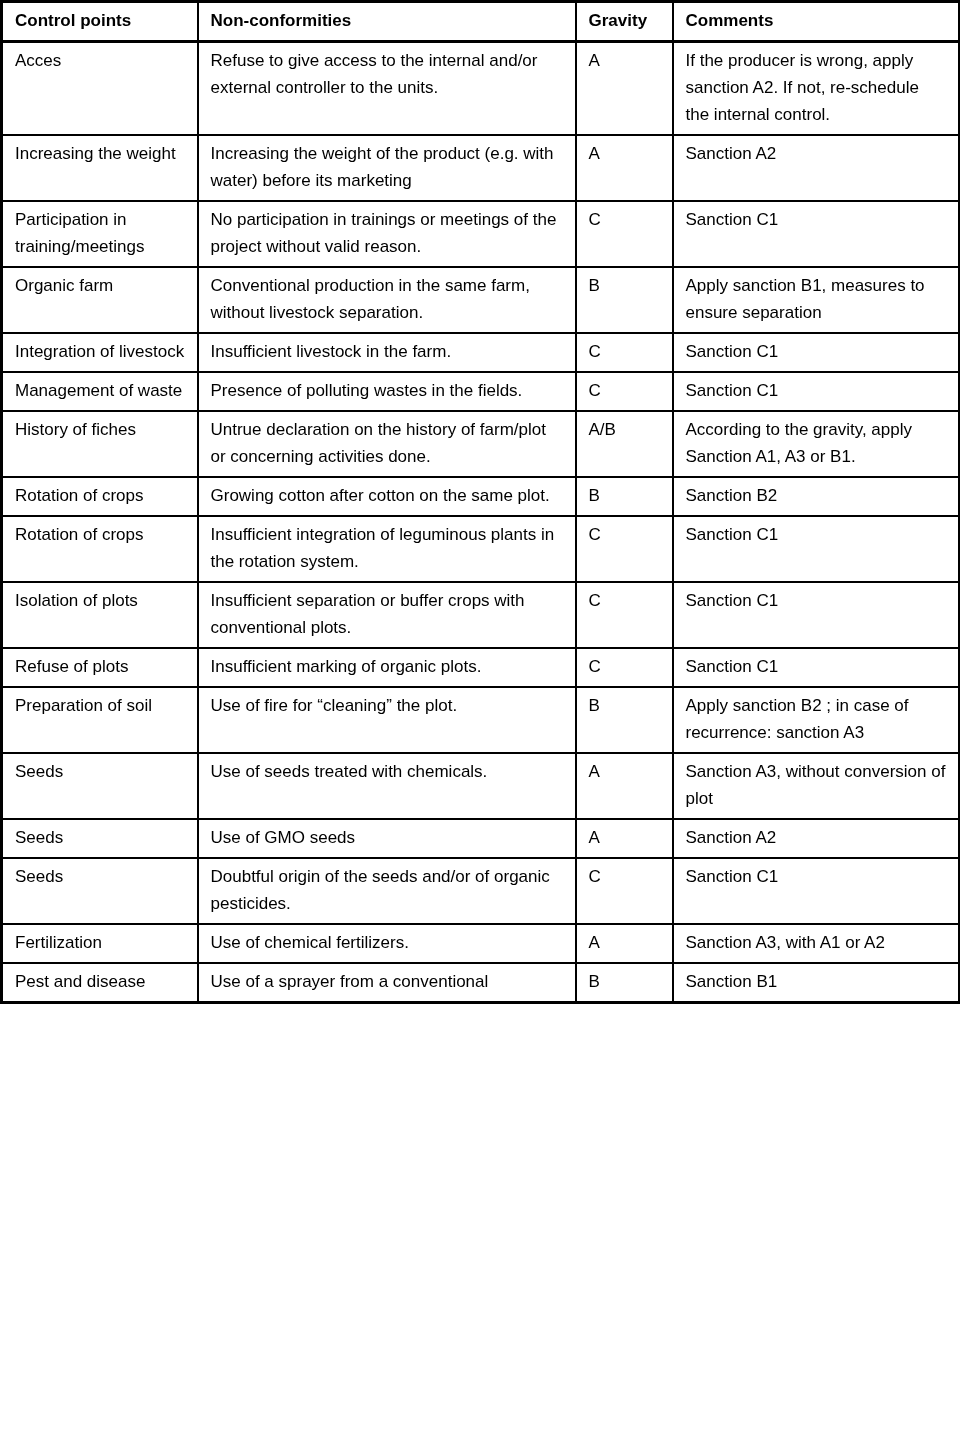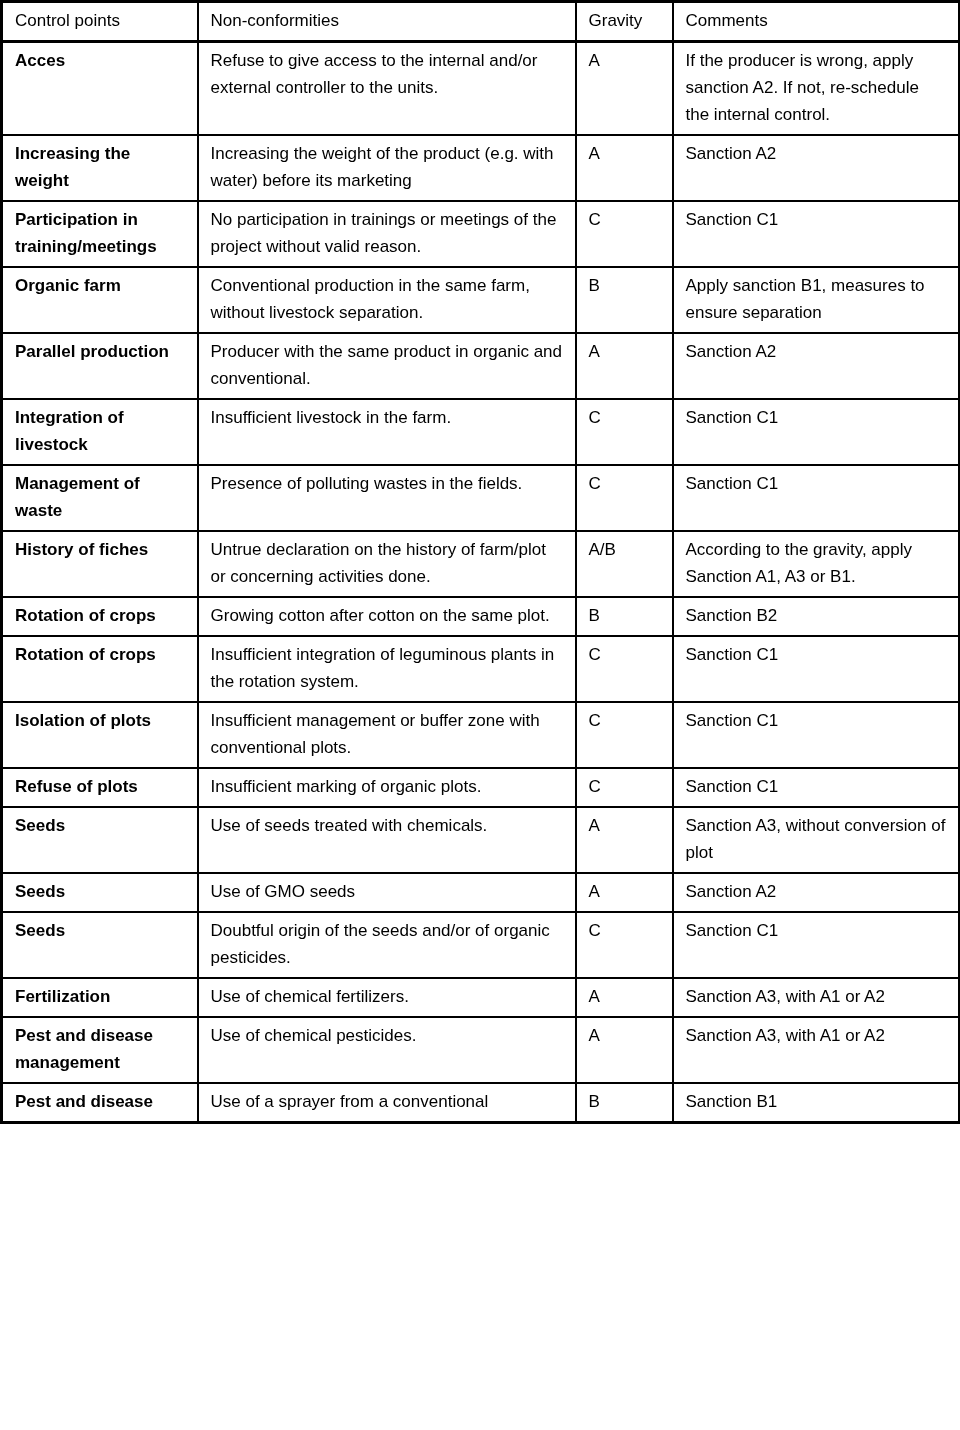--- a/index.html
+++ b/index.html
@@ -31,7 +31,7 @@
     overflow: hidden;
   }
   .sanctions thead th {
-    font-weight: 400;
+    font-weight: 700;
     border-bottom-width: 3px;
   }
   .sanctions td.col-control {

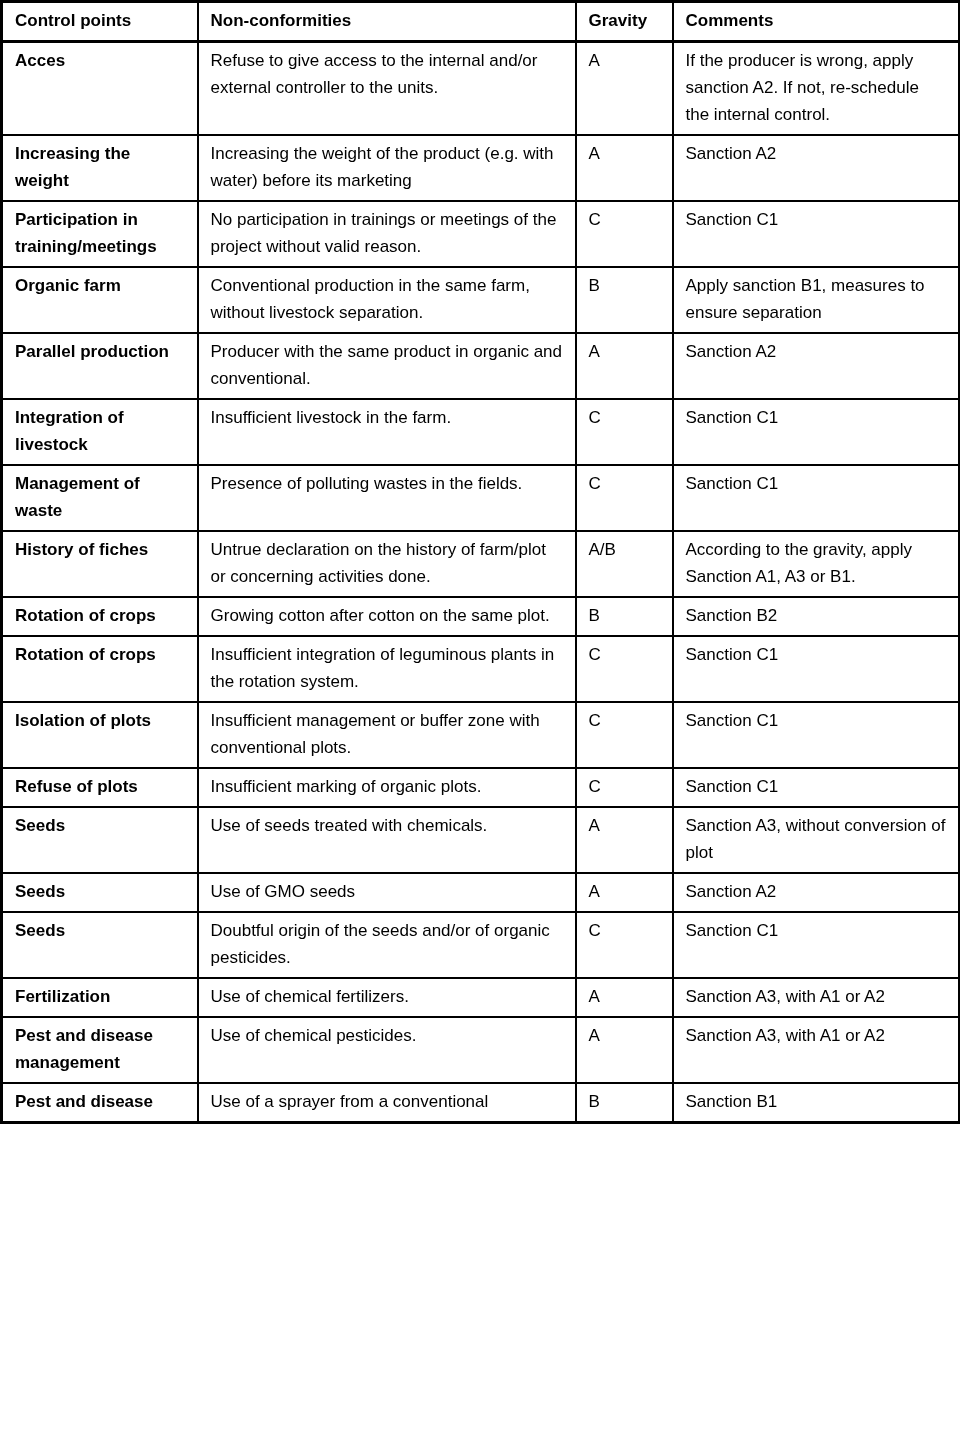--- a/index.html
+++ b/index.html
@@ -35,7 +35,7 @@
     border-bottom-width: 3px;
   }
   .sanctions td.col-control {
-    font-weight: 700;
+    font-weight: 400;
   }
   col.c-control { width: 196px; }
   col.c-nonconf { width: 378px; }

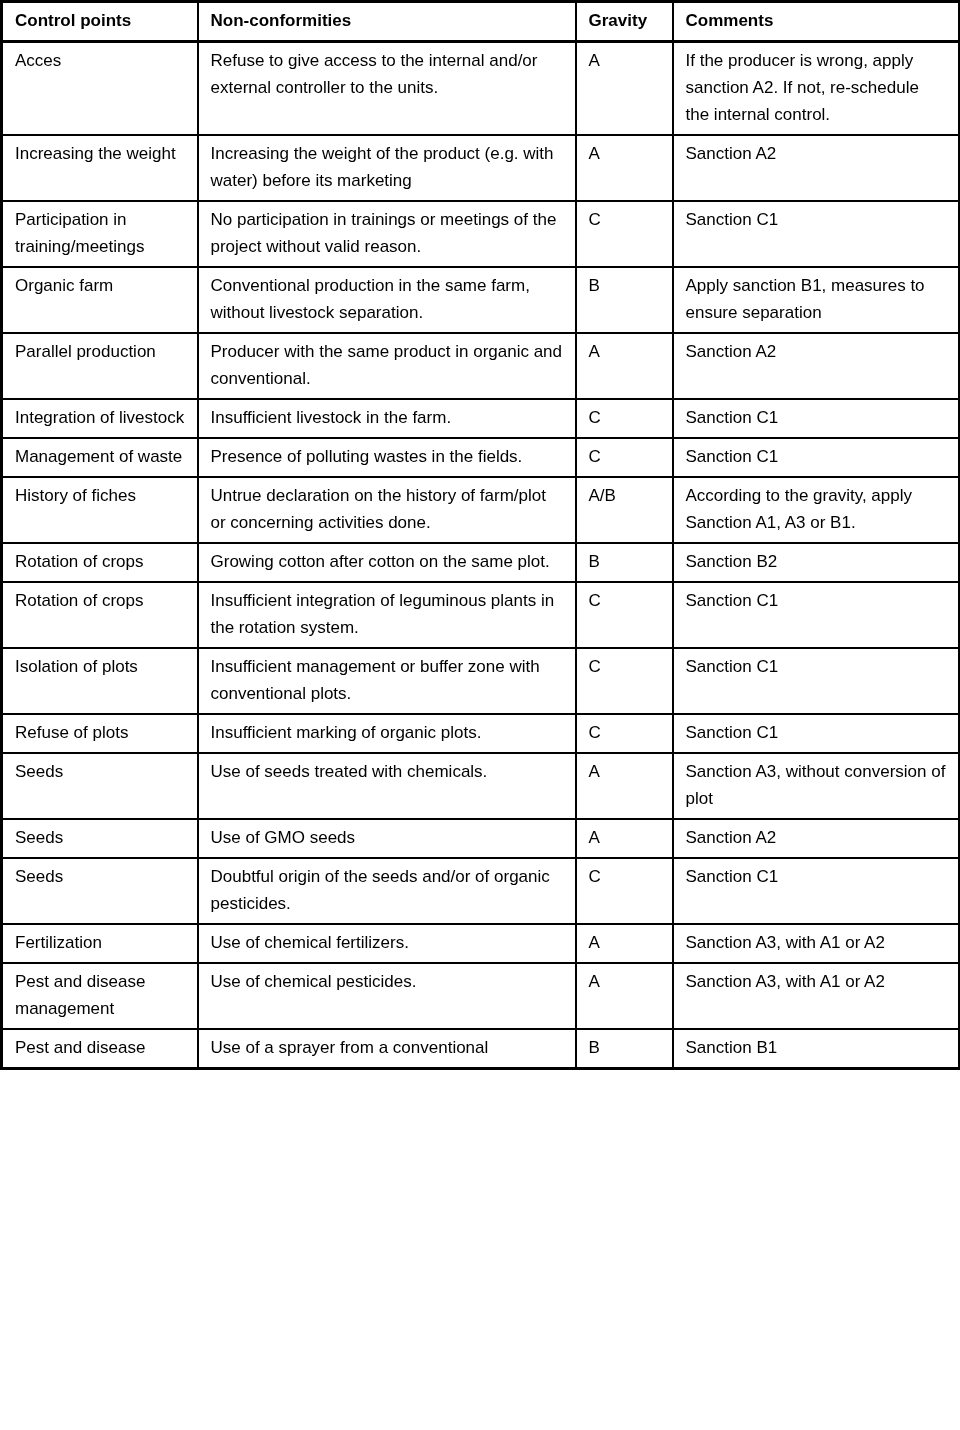--- a/index.html
+++ b/index.html
@@ -86,12 +86,6 @@
         <td class="col-comment">Apply sanction B1, measures to ensure separation</td>
       </tr>
       <tr>
-        <td class="col-control">Parallel production</td>
-        <td class="col-nonconf">Producer with the same product in organic and conventional.</td>
-        <td class="col-gravity">A</td>
-        <td class="col-comment">Sanction A2</td>
-      </tr>
-      <tr>
         <td class="col-control">Integration of livestock</td>
         <td class="col-nonconf">Insufficient livestock in the farm.</td>
         <td class="col-gravity">C</td>

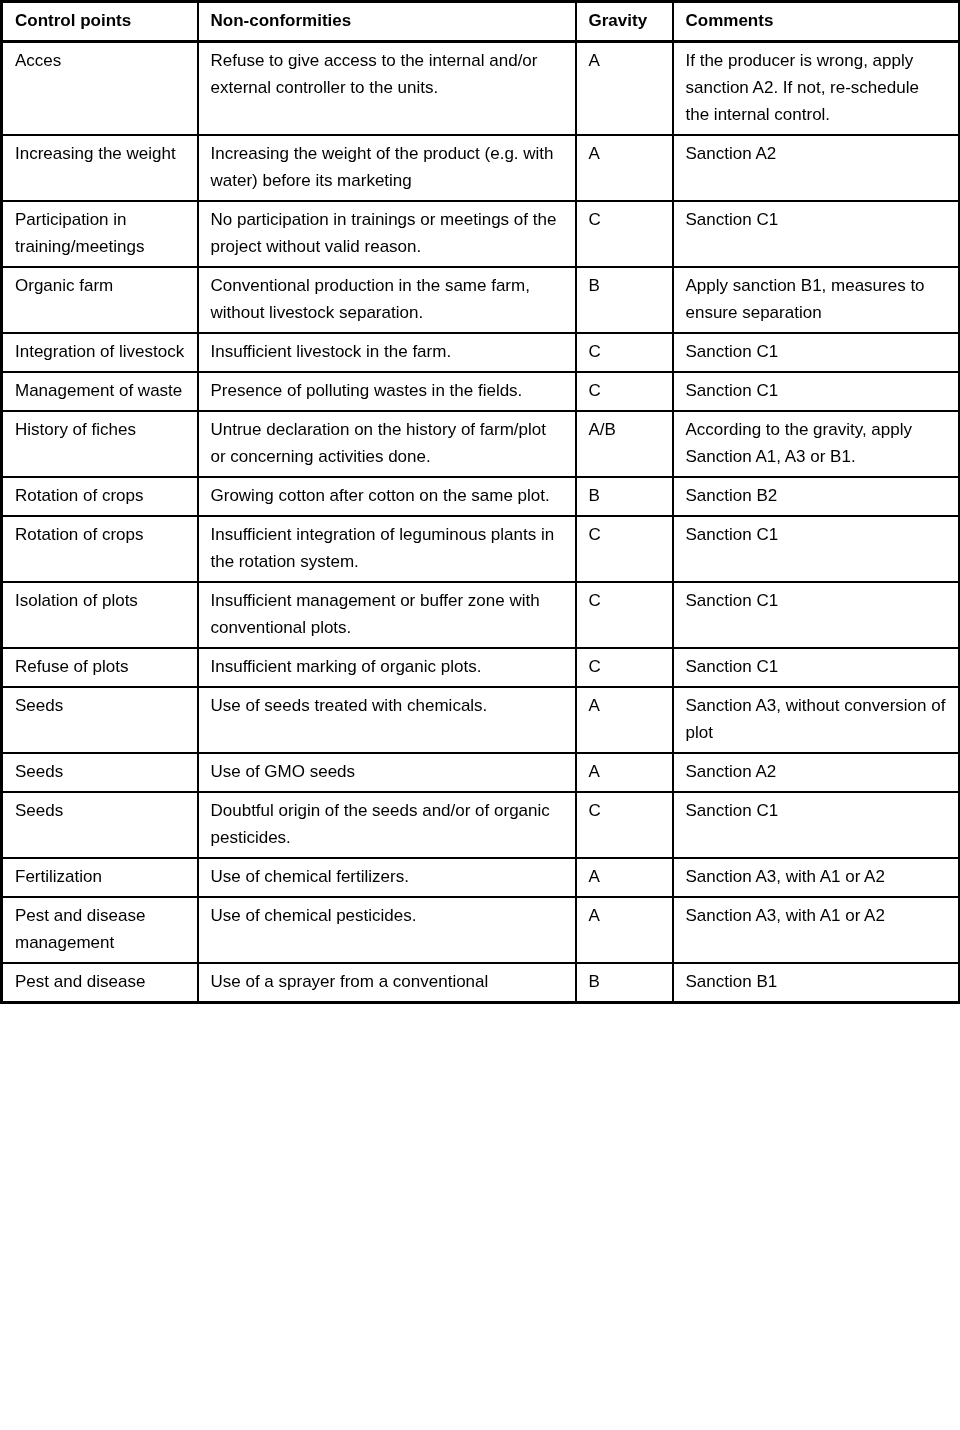--- a/index.html
+++ b/index.html
@@ -117,7 +117,7 @@
       </tr>
       <tr>
         <td class="col-control">Isolation of plots</td>
-        <td class="col-nonconf">Insufficient management or buffer zone with conventional plots.</td>
+        <td class="col-nonconf">Insufficient separation or buffer crops with conventional plots.</td>
         <td class="col-gravity">C</td>
         <td class="col-comment">Sanction C1</td>
       </tr>

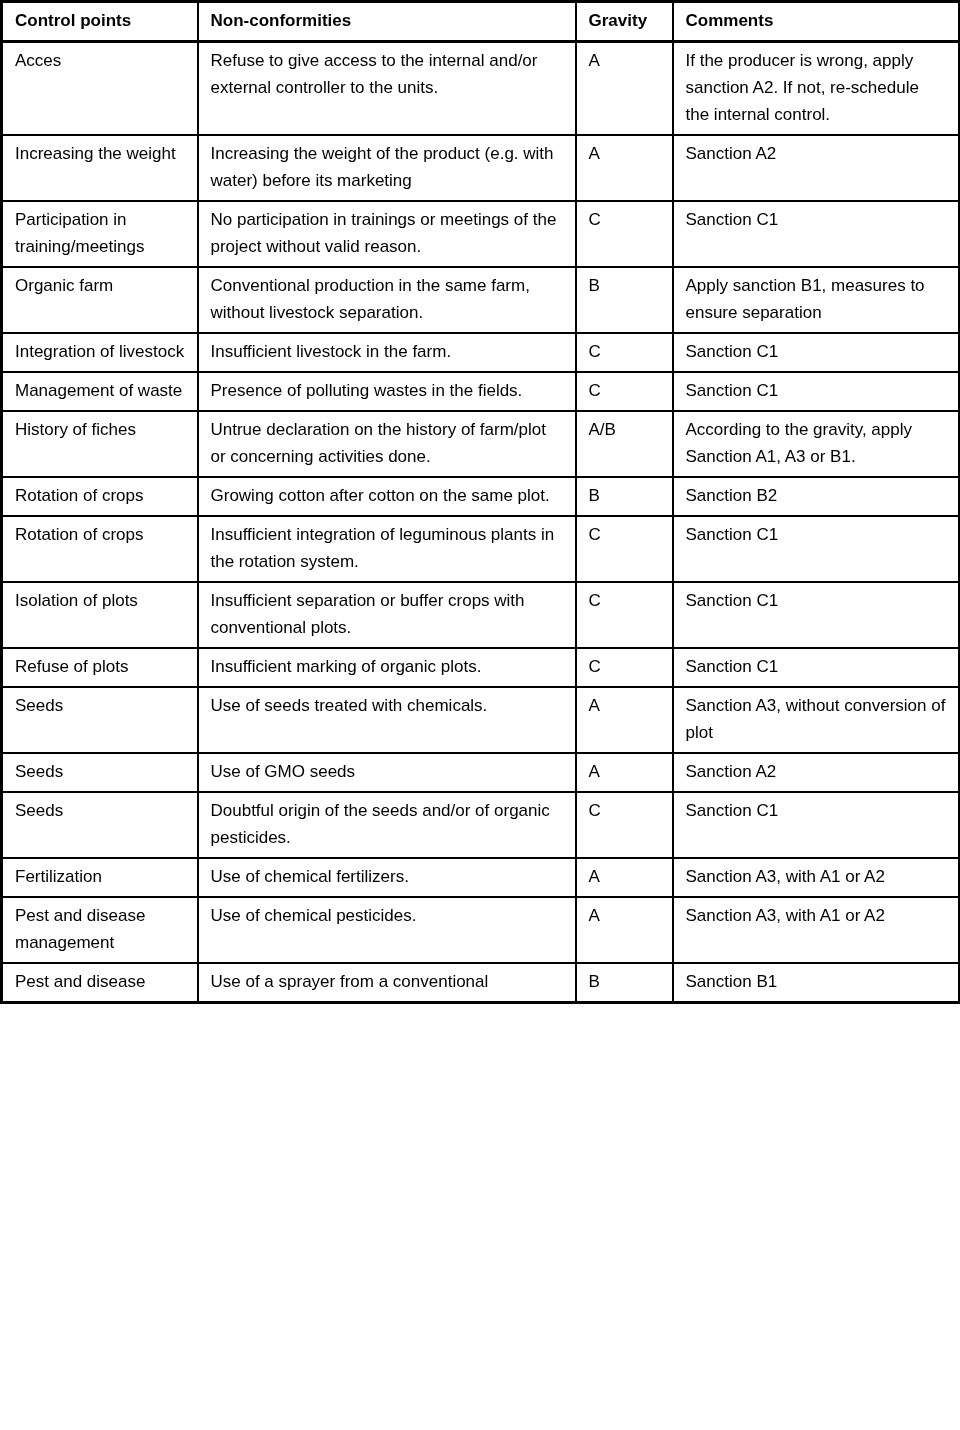--- a/index.html
+++ b/index.html
@@ -128,6 +128,12 @@
         <td class="col-comment">Sanction C1</td>
       </tr>
       <tr>
+        <td class="col-control">Preparation of soil</td>
+        <td class="col-nonconf">Use of fire for “cleaning” the plot.</td>
+        <td class="col-gravity">B</td>
+        <td class="col-comment">Apply sanction B2 ; in case of recurrence: sanction A3</td>
+      </tr>
+      <tr>
         <td class="col-control">Seeds</td>
         <td class="col-nonconf">Use of seeds treated with chemicals.</td>
         <td class="col-gravity">A</td>

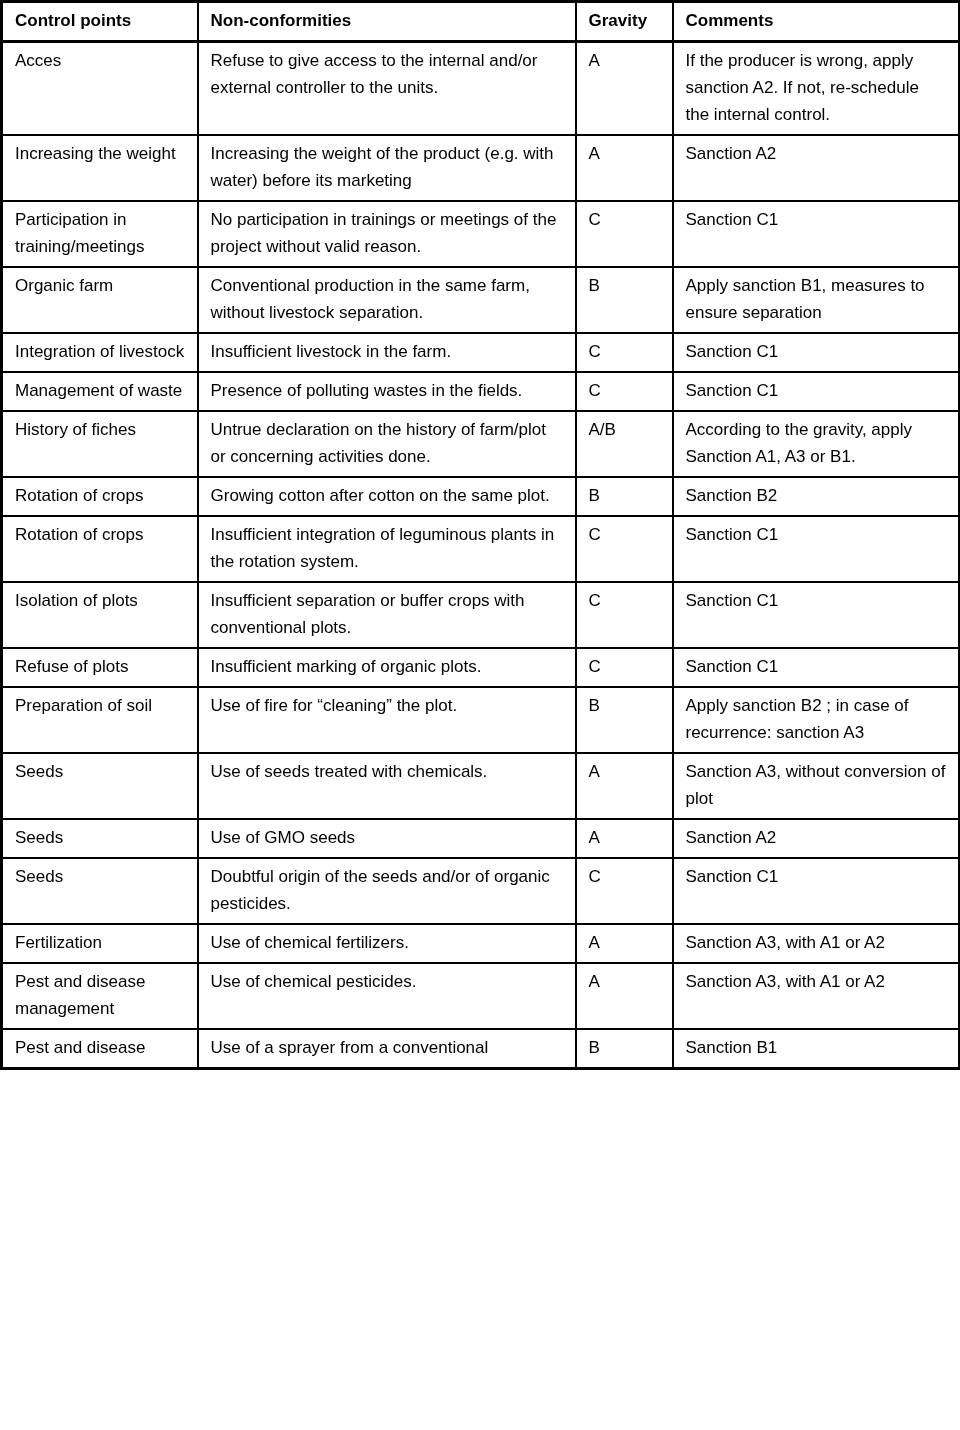--- a/index.html
+++ b/index.html
@@ -158,12 +158,6 @@
         <td class="col-comment">Sanction A3, with A1 or A2</td>
       </tr>
       <tr>
-        <td class="col-control">Pest and disease management</td>
-        <td class="col-nonconf">Use of chemical pesticides.</td>
-        <td class="col-gravity">A</td>
-        <td class="col-comment">Sanction A3, with A1 or A2</td>
-      </tr>
-      <tr>
         <td class="col-control">Pest and disease</td>
         <td class="col-nonconf">Use of a sprayer from a conventional</td>
         <td class="col-gravity">B</td>

